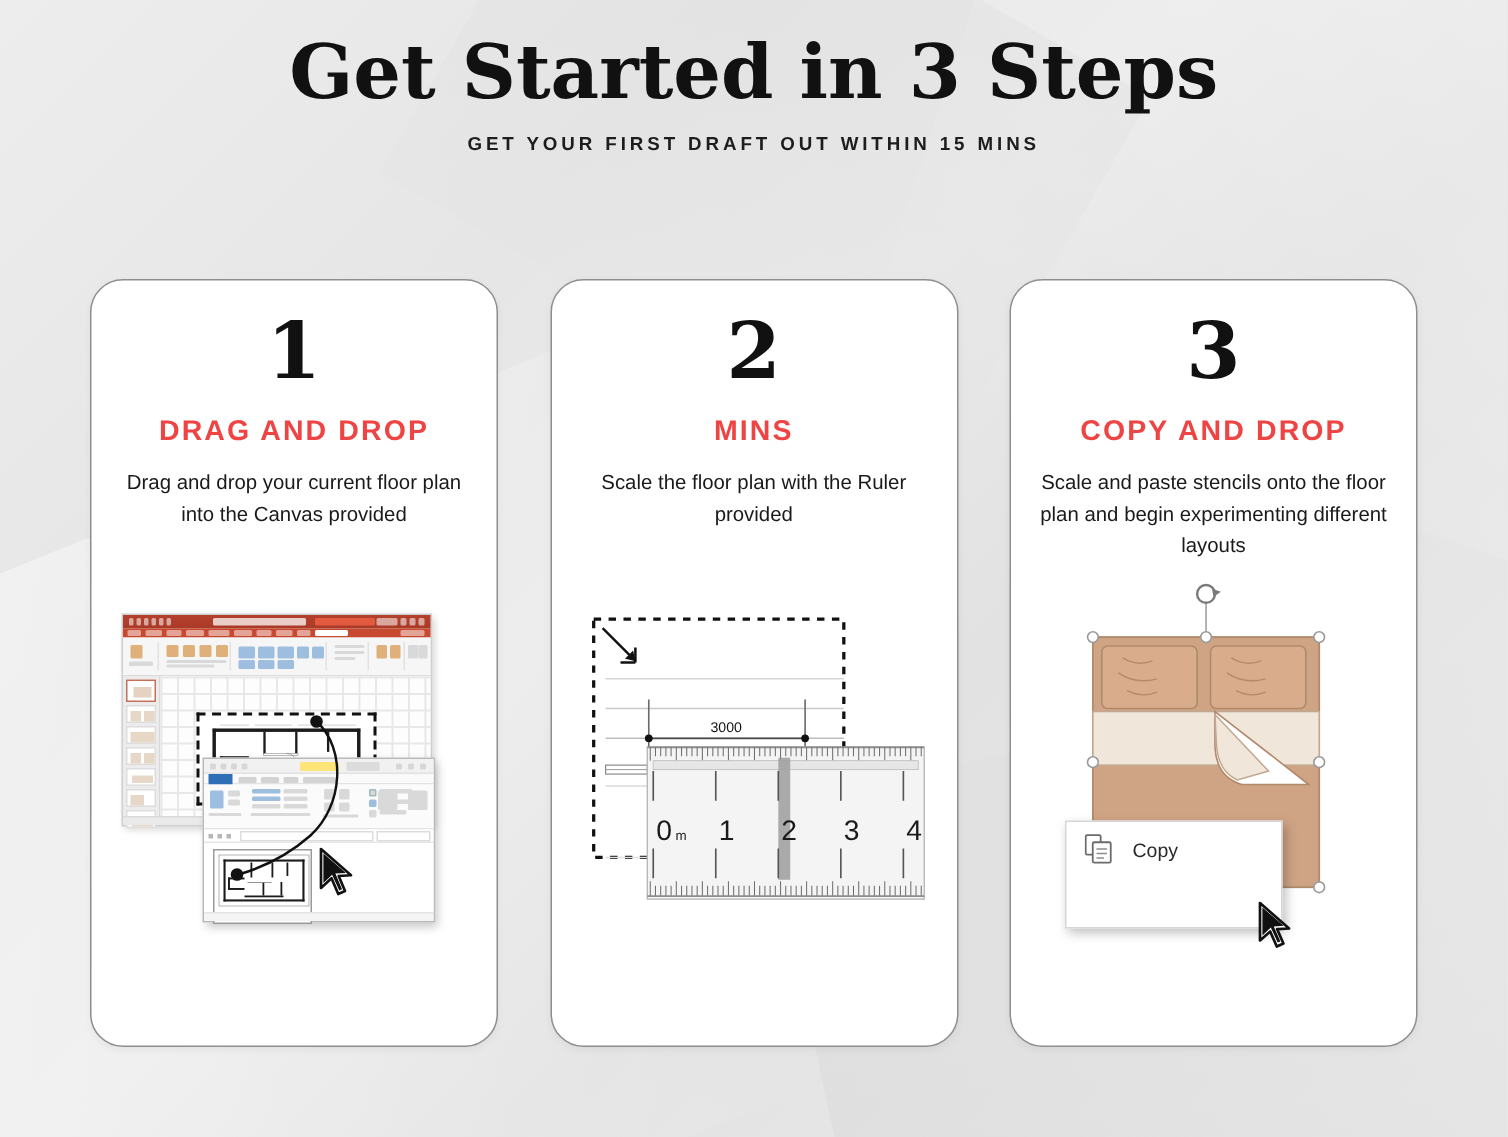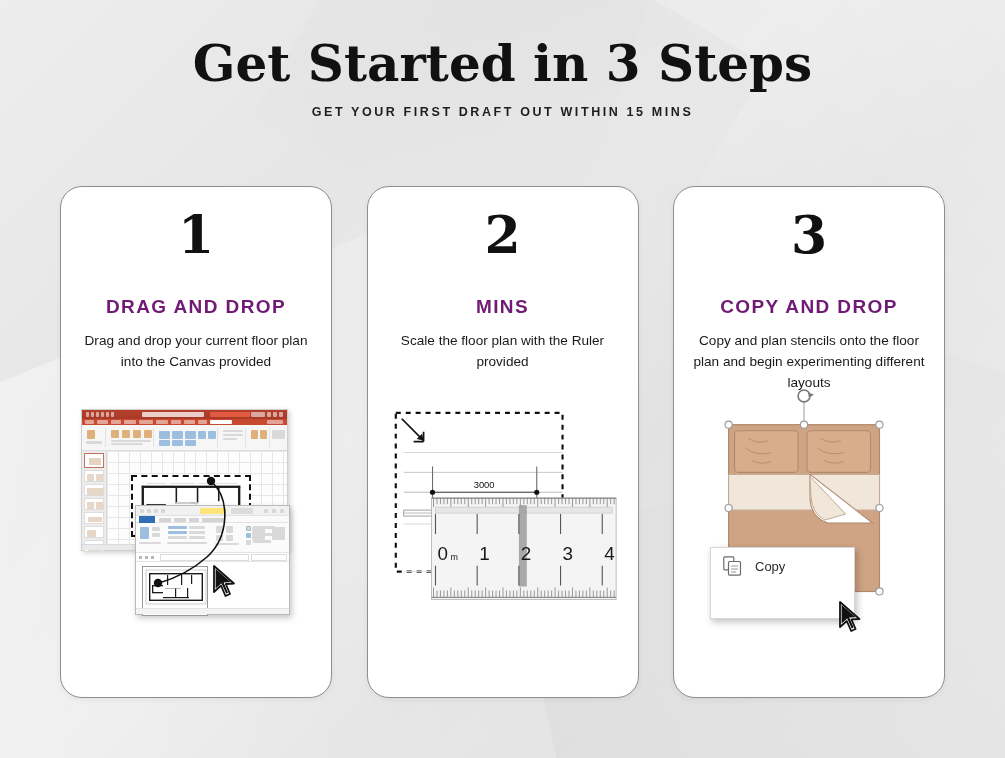--- a/index.html
+++ b/index.html
@@ -29,7 +29,7 @@
         background: linear-gradient(160deg, rgba(222,222,222,0.5), rgba(255,255,255,0)); }
 
   
-  #header { position:absolute; top:38px; left:0; width:100%; text-align:center; }
+  #header { position:absolute; top:22px; left:0; width:100%; text-align:center; }
   #main-title {
     font-family: "DejaVu Serif", "Liberation Serif", serif;
     font-size: 50px;

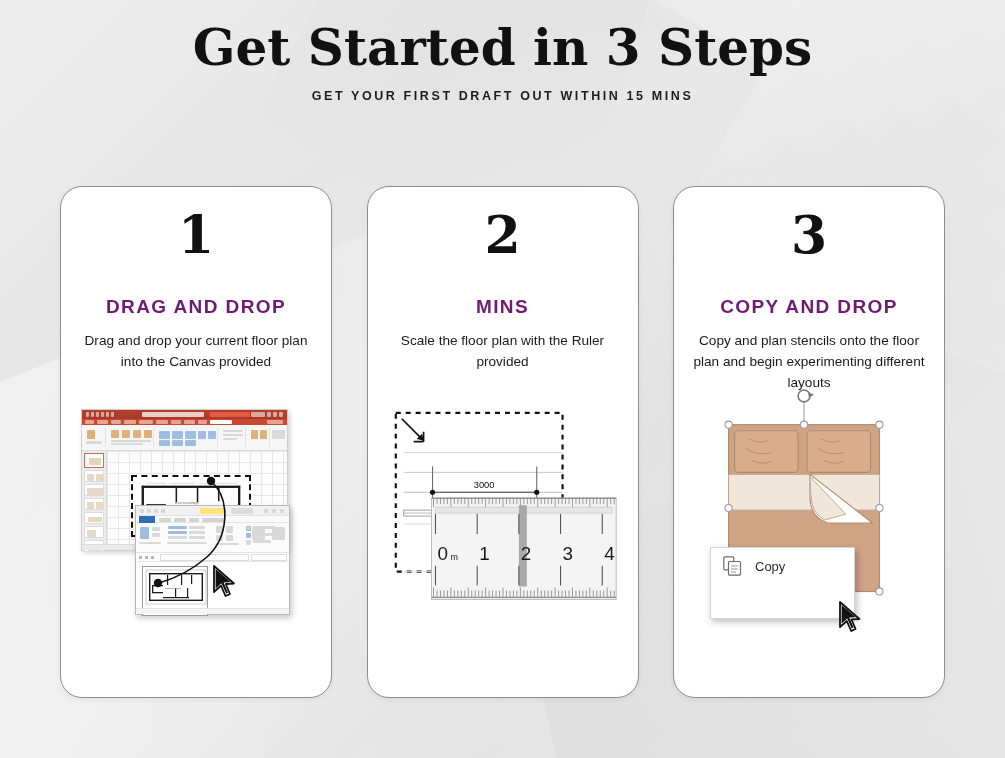--- a/index.html
+++ b/index.html
@@ -76,8 +76,8 @@
     font-size: 19px;
     font-weight: 700;
     letter-spacing: 1.4px;
-    color: #701a75;
-    margin-top: 35px;
+    color: #ef4444;
+    margin-top: 16px;
   }
   .card-desc {
     text-align:center;

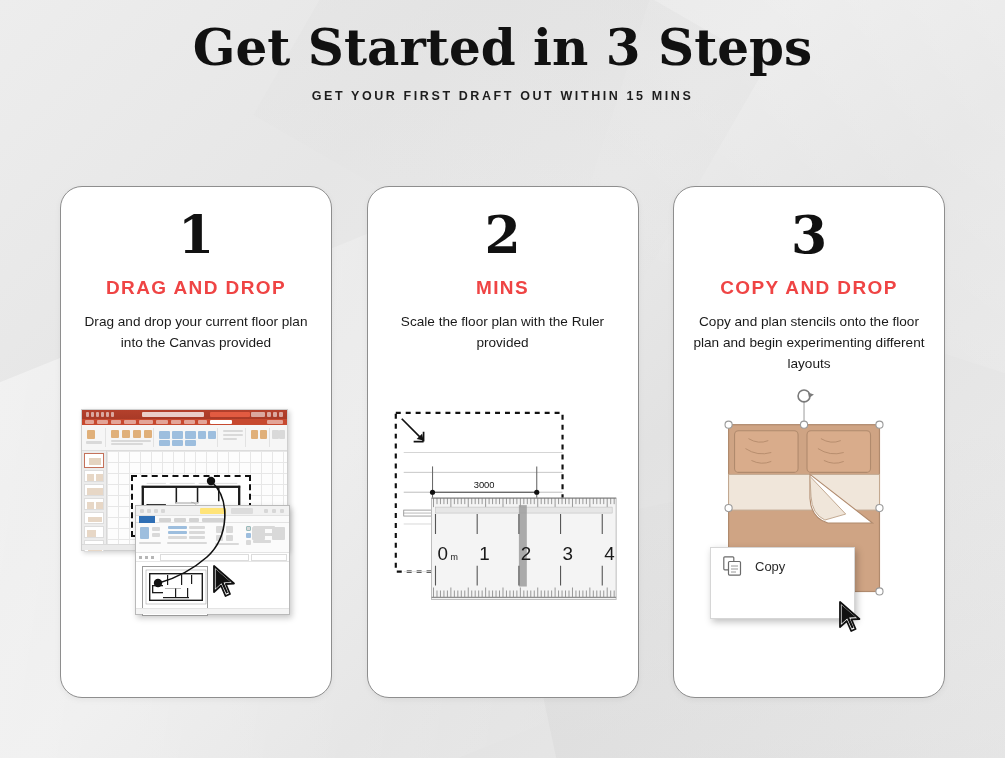--- a/index.html
+++ b/index.html
@@ -601,7 +601,7 @@
     <div class="card">
       <div class="card-num">3</div>
       <div class="card-head">COPY AND DROP</div>
-      <div class="card-desc">Copy and plan stencils onto the floor plan and begin experimenting different layouts</div>
+      <div class="card-desc">Scale and paste stencils onto the floor plan and begin experimenting different layouts</div>
 
       <div class="art">
         <svg class="bed-wrap" viewBox="0 0 272 312">

